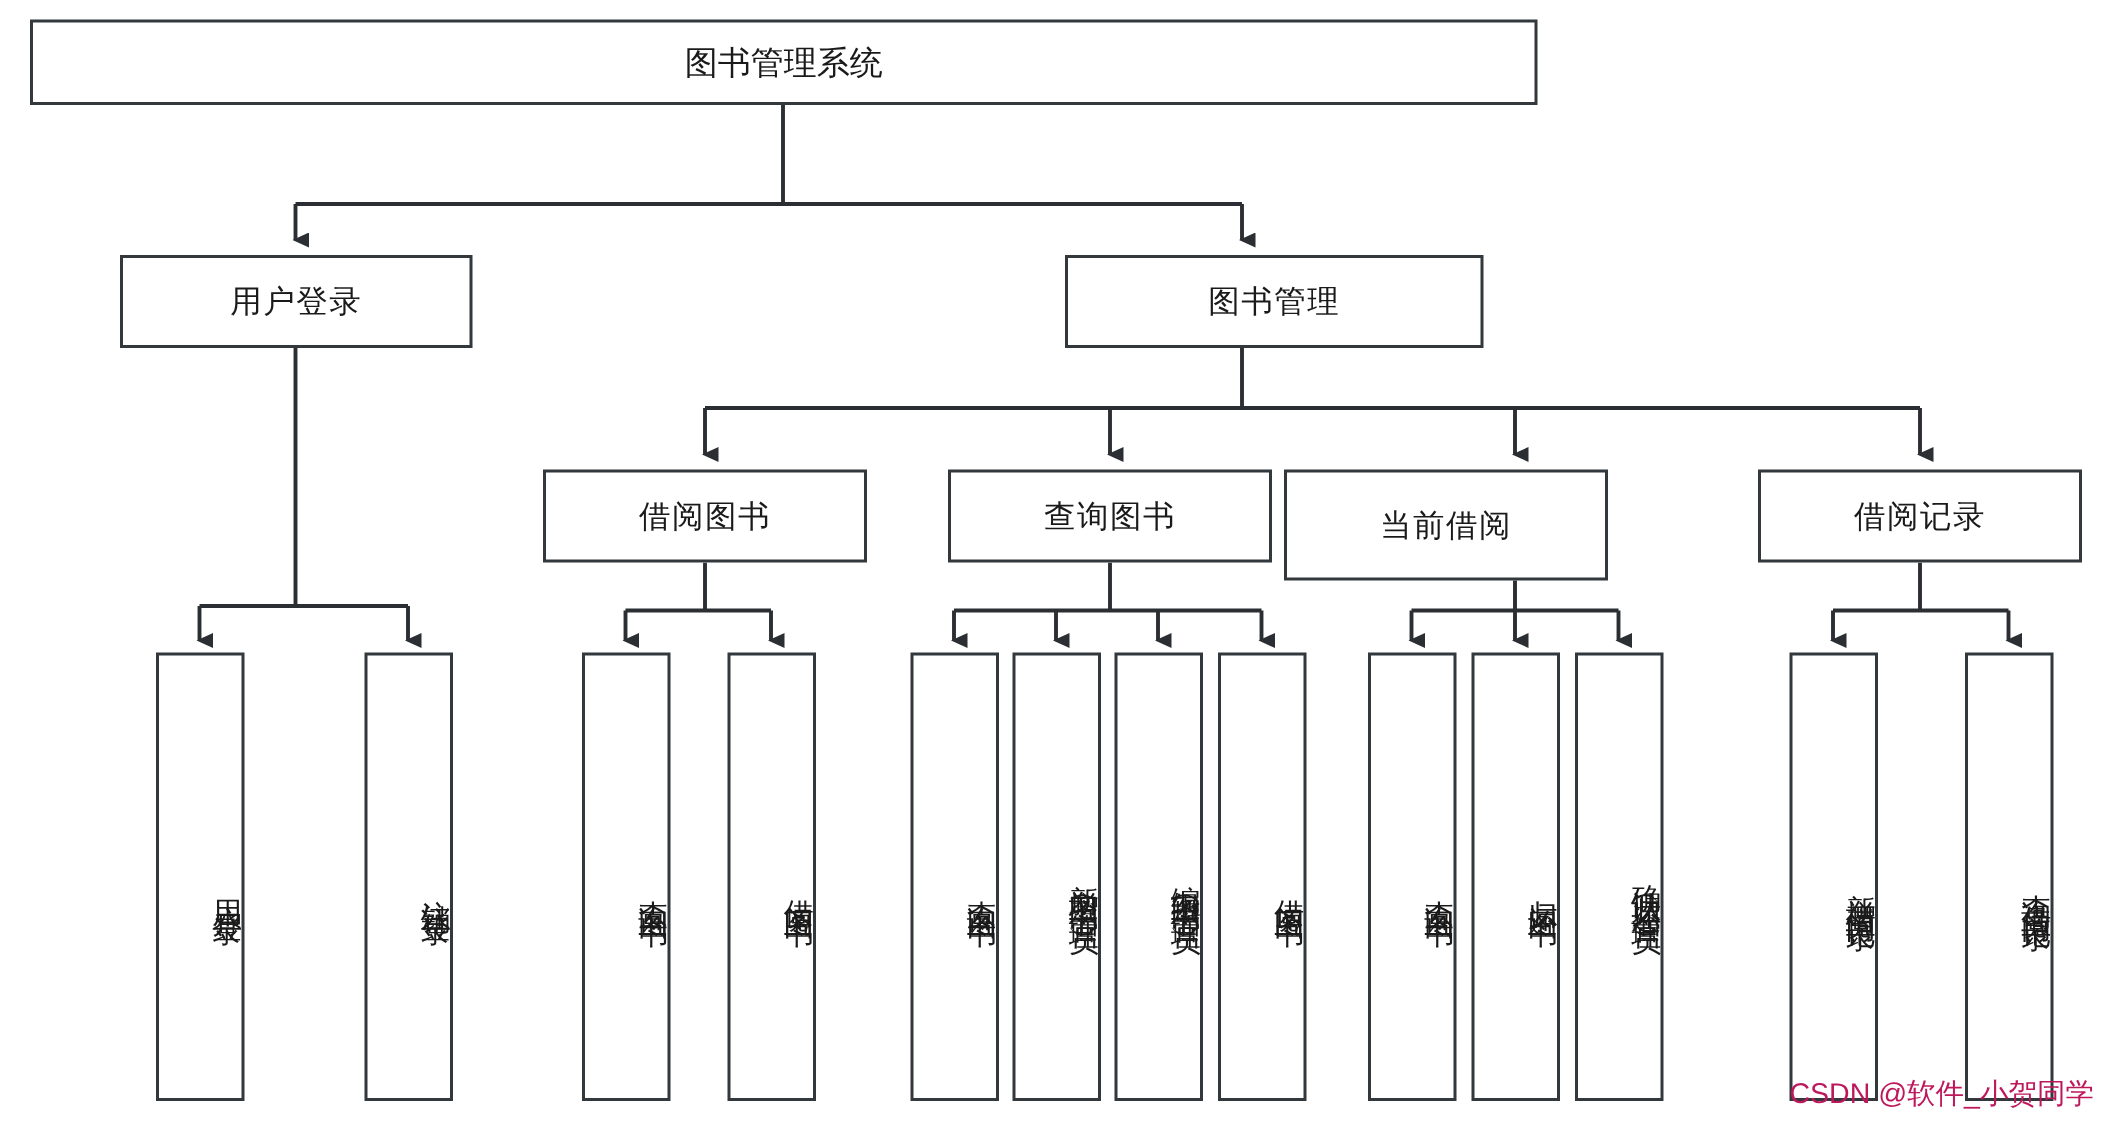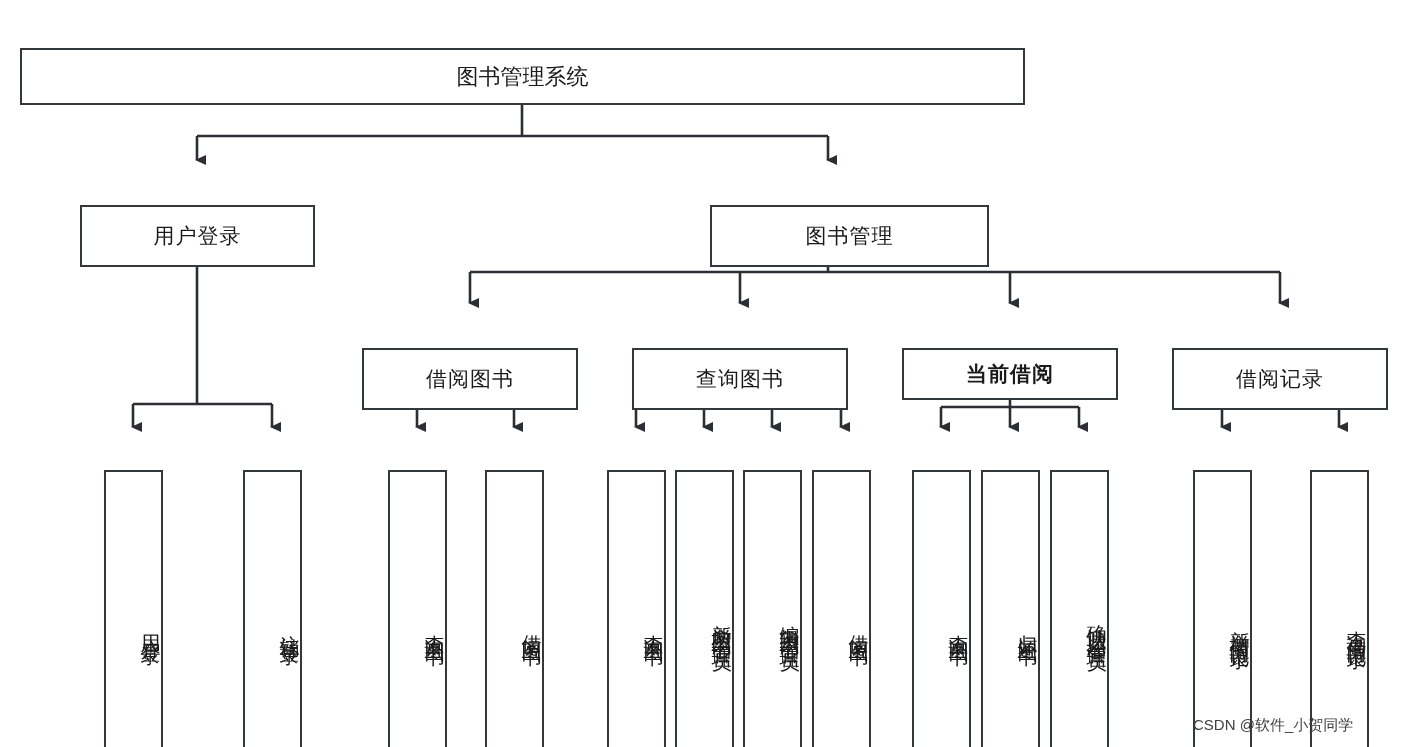--- a/index.html
+++ b/index.html
@@ -16,7 +16,6 @@
     align-items:center;
     justify-content:center;
     color:#1a1a1a;
-    margin-top:35px;
   }
   .node.h{
     font-size:21px;

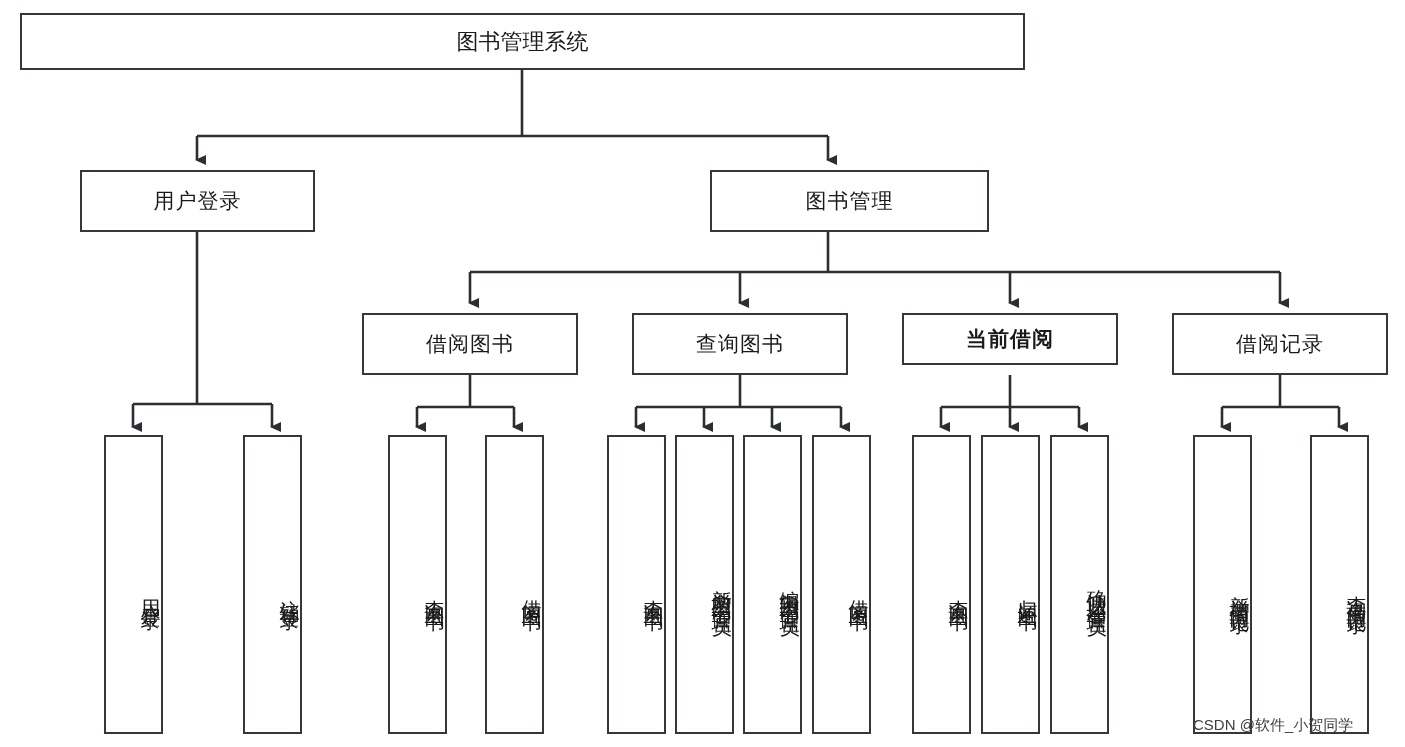--- a/index.html
+++ b/index.html
@@ -105,7 +105,7 @@
 
   <div class="node h" style="left:632px;top:313px;width:216px;height:62px;">查询图书</div>
 
-  <div class="node h" style="left:902px;top:313px;width:216px;height:52px;font-weight:bold;">当前借阅</div>
+  <div class="node h" style="left:856px;top:313px;width:216px;height:74px;">当前借阅</div>
 
   <div class="node h" style="left:1172px;top:313px;width:216px;height:62px;">借阅记录</div>
 

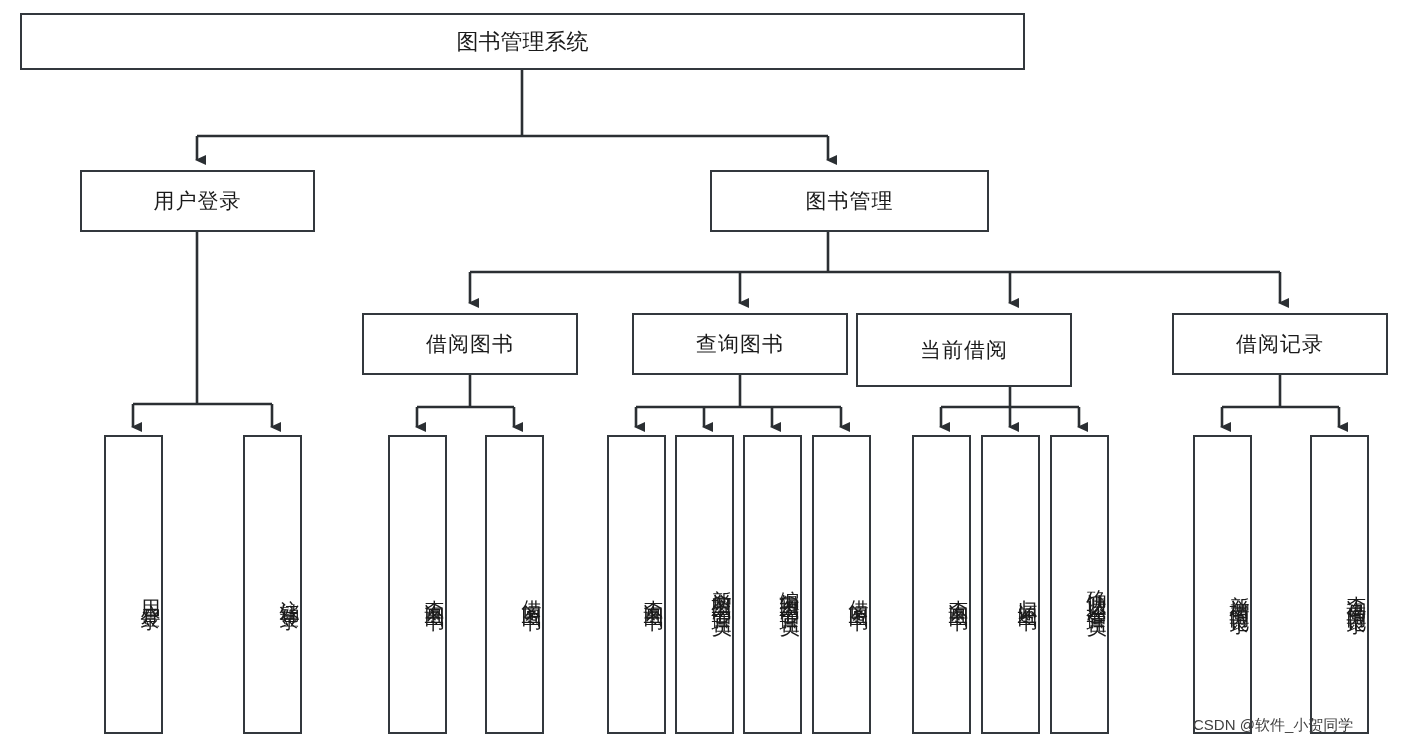--- a/index.html
+++ b/index.html
@@ -34,8 +34,8 @@
   }
   .watermark{
     position:absolute;
-    color:#404040;
-    font-size:15px;
+    color:#be185d;
+    font-size:19px;
     white-space:nowrap;
     letter-spacing:0px;
   }

